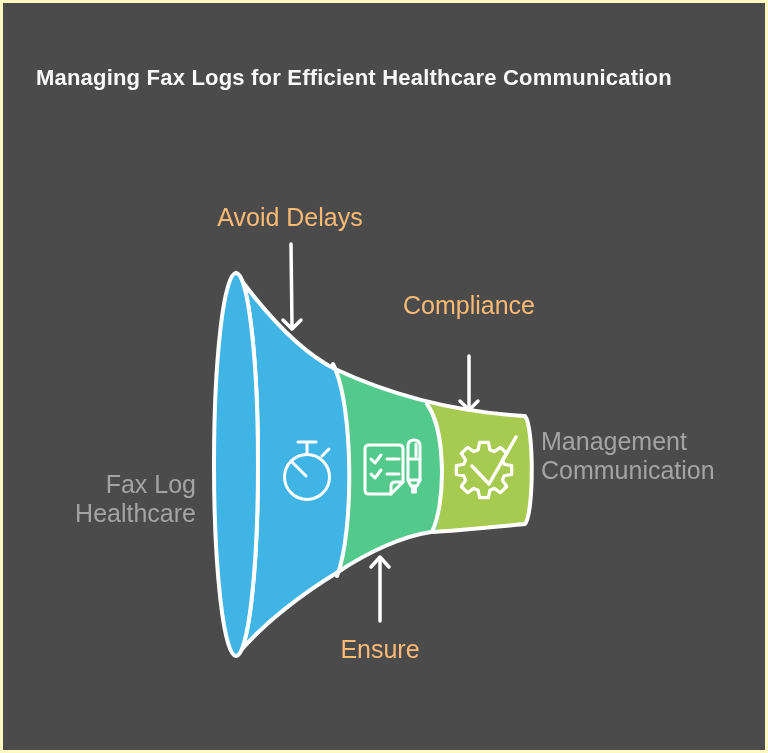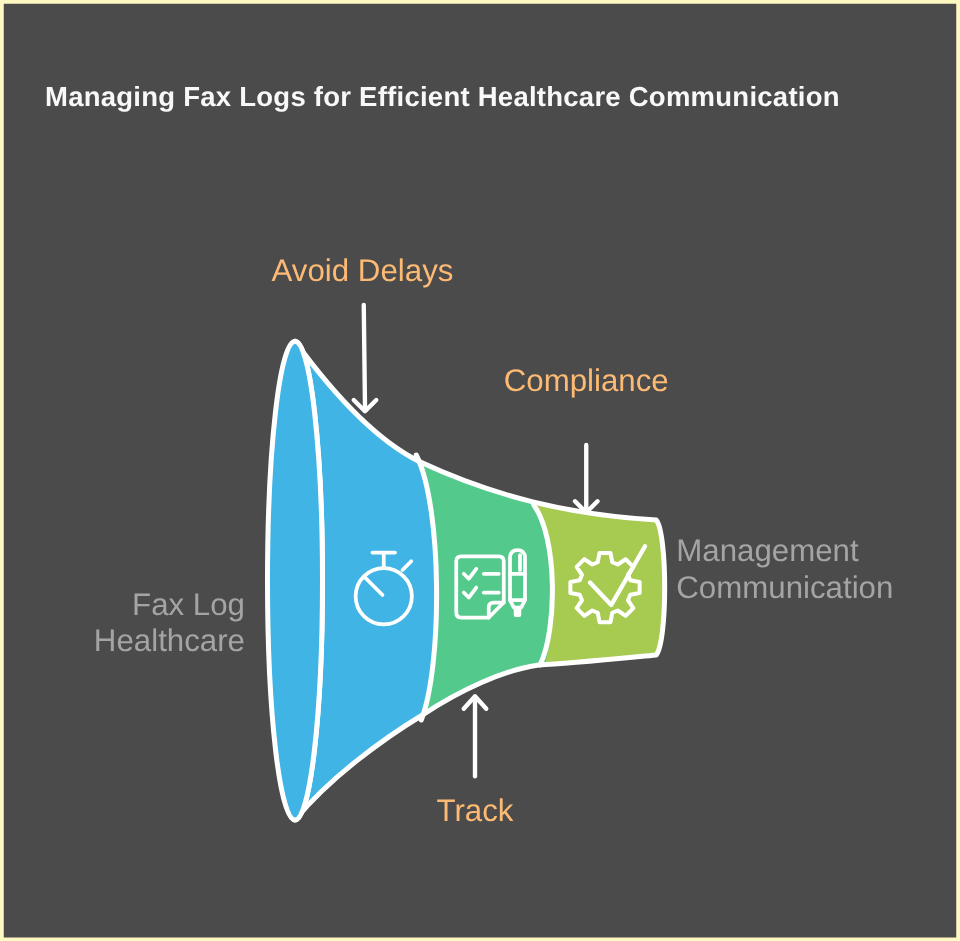--- a/index.html
+++ b/index.html
@@ -128,7 +128,7 @@
   </div>
 
   <div class="callout" style="left:277px;top:631px;width:200px;">
-    <span>Track</span>
+    <span>Ensure</span>
   </div>
 
   <div class="side-label right-align" style="left:3px;top:440px;width:190px;">

